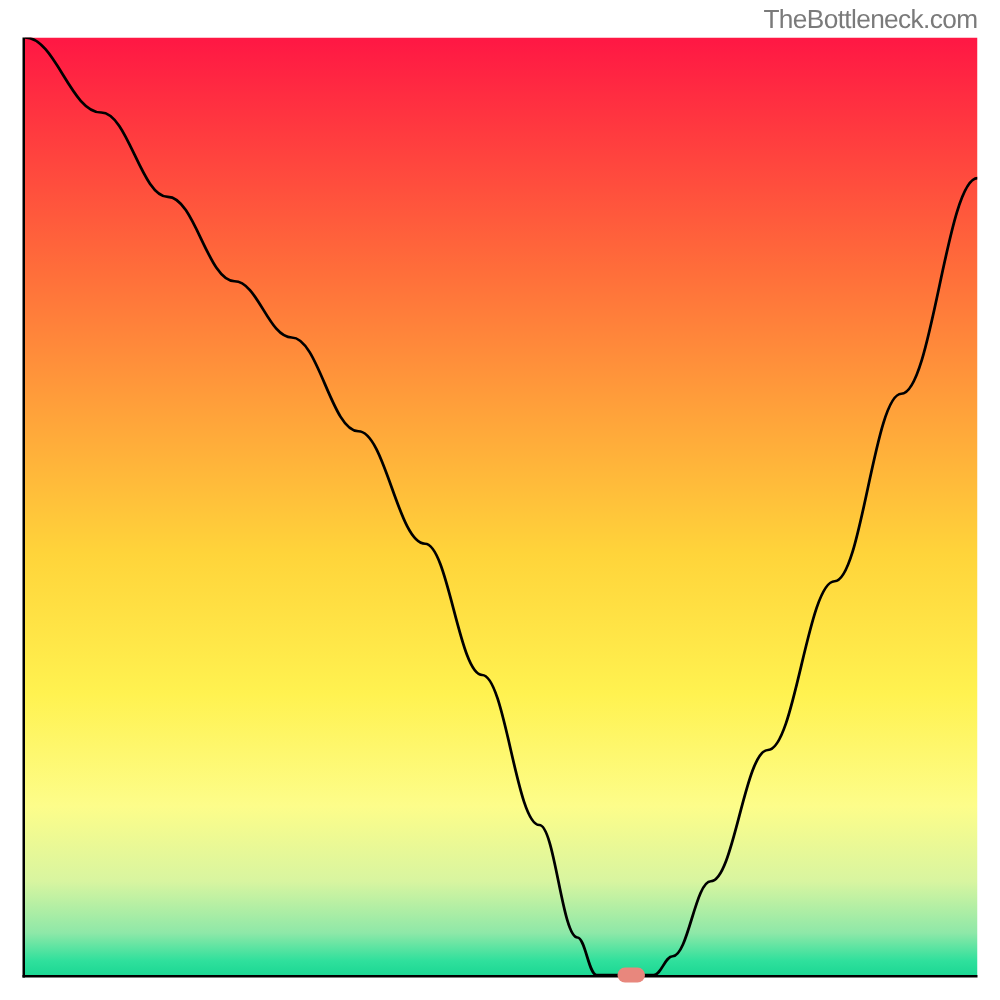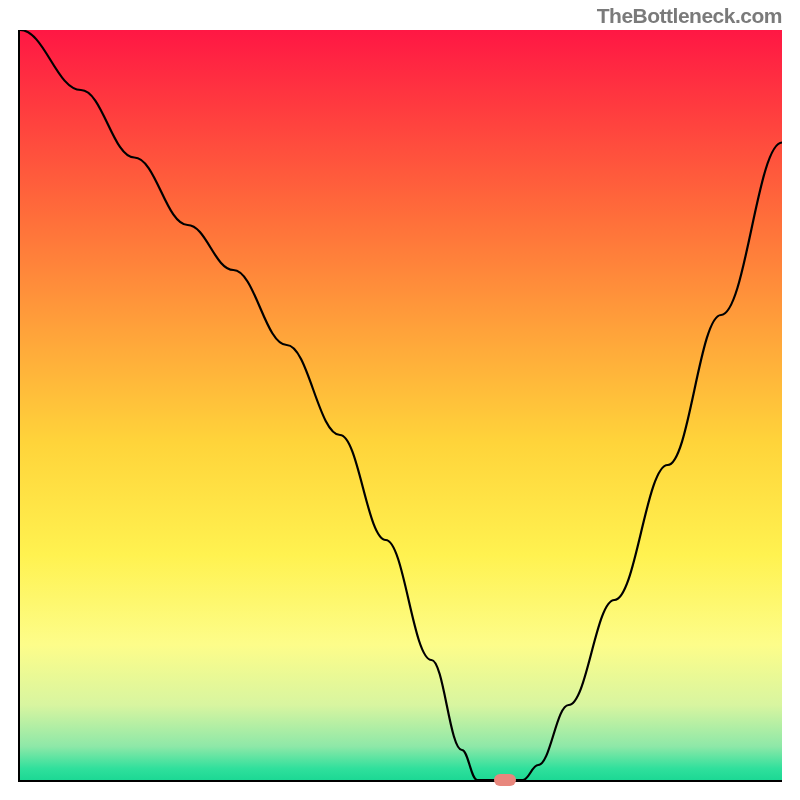--- a/index.html
+++ b/index.html
@@ -15,7 +15,7 @@
     top: 4px;
     right: 18px;
     font-size: 21px;
-    font-weight: bold;
+    font-weight: normal;
     color: #7a7a7a;
     letter-spacing: -0.5px;
   }

